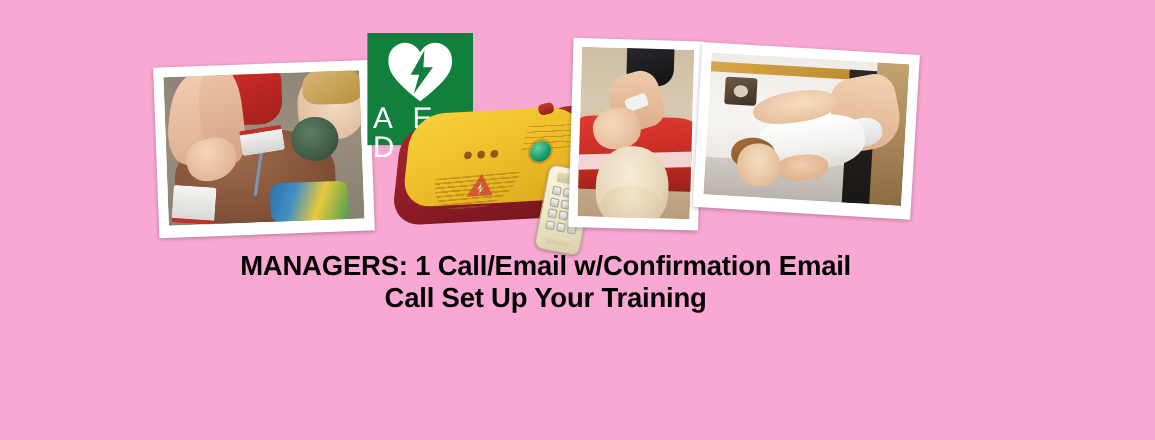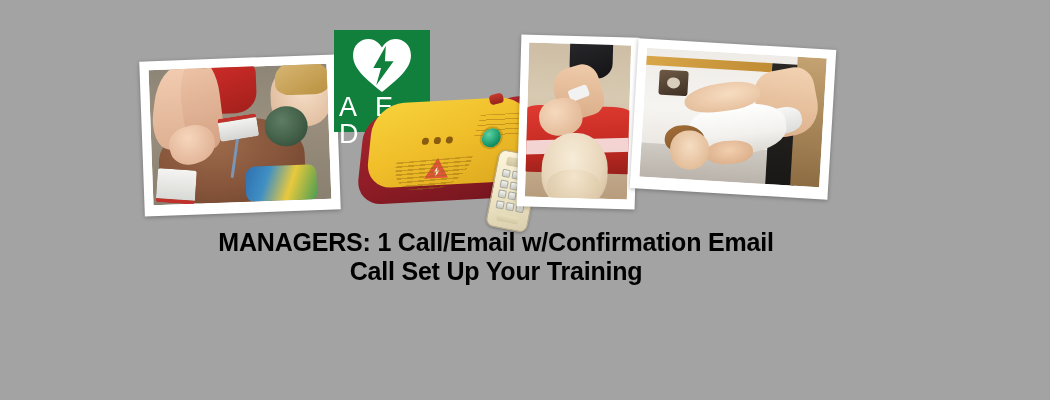--- a/index.html
+++ b/index.html
@@ -14,7 +14,7 @@
     position: relative;
     width: 1050px;
     height: 400px;
-    background: #a3a3a3;
+    background: #f9a8d4;
     overflow: hidden;
   }
 

